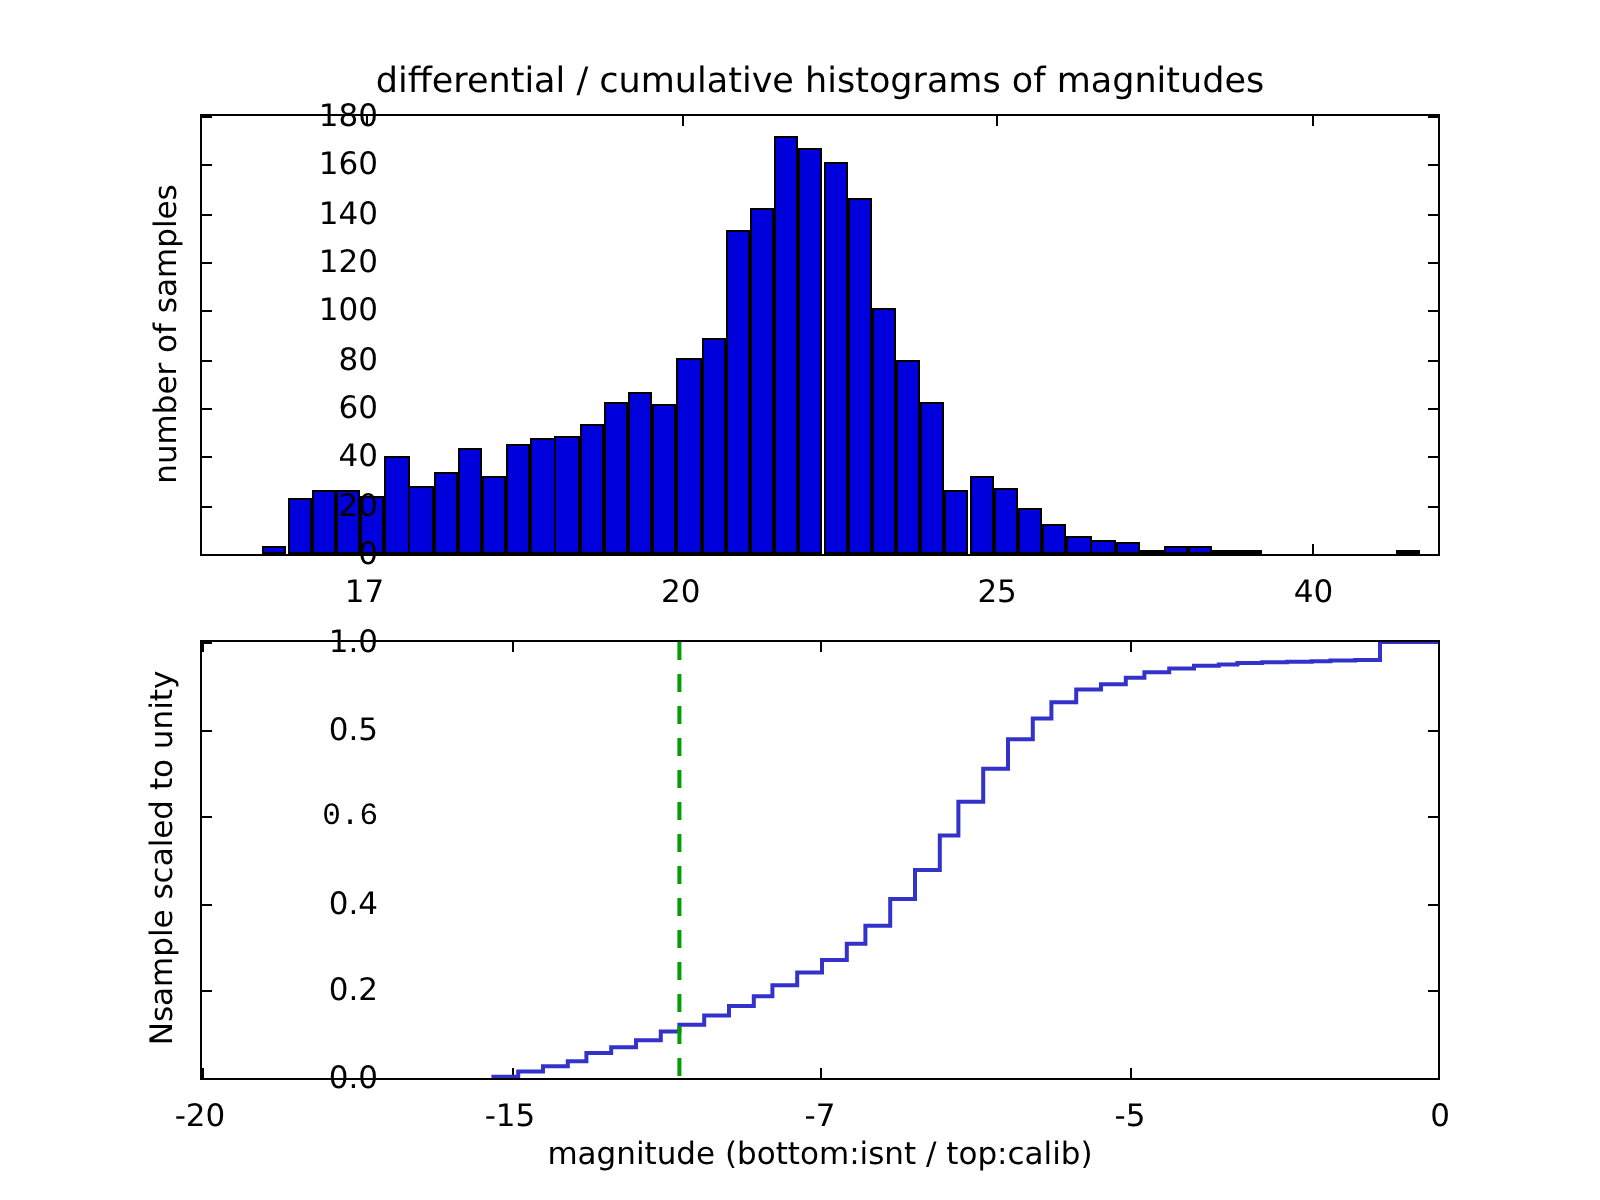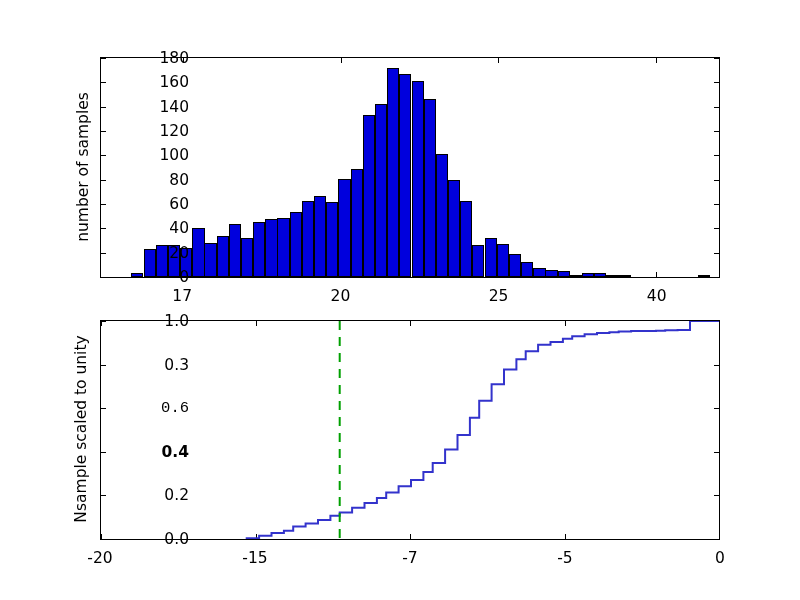--- a/index.html
+++ b/index.html
@@ -181,6 +181,7 @@
 
 <div id="figure">
 
+  <div class="fig-title">differential / cumulative histograms of magnitudes</div>
 
   <div class="axes" id="axes-top">
     <div class="plot-area" id="top-plot">

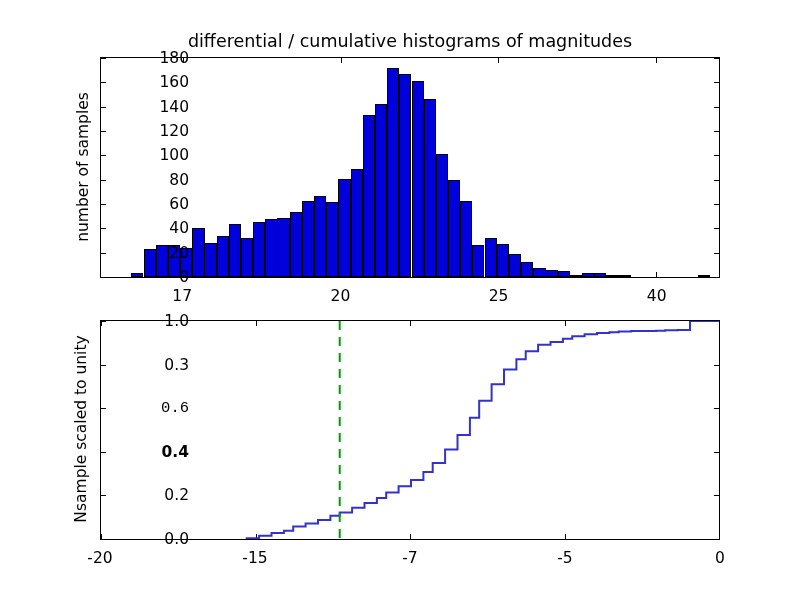--- a/index.html
+++ b/index.html
@@ -305,7 +305,7 @@
         <div class="ytick-label" style="top: 80%; padding-right: 6px;">0.2</div>
         <div class="ytick-label" style="top: 60%; padding-right: 6px; font-weight: bold;">0.4</div>
         <div class="ytick-label" style="top: 40%; padding-right: 6px; font-family: Liberation Mono, monospace;">0.6</div>
-        <div class="ytick-label" style="top: 20%; padding-right: 6px;">0.3</div>
+        <div class="ytick-label" style="top: 20%; padding-right: 6px;">0.5</div>
         <div class="ytick-label" style="top: 0%; padding-right: 6px;">1.0</div>
       </div>
     <div class="ylabel" id="ylabel-bottom">Nsample scaled to unity</div>

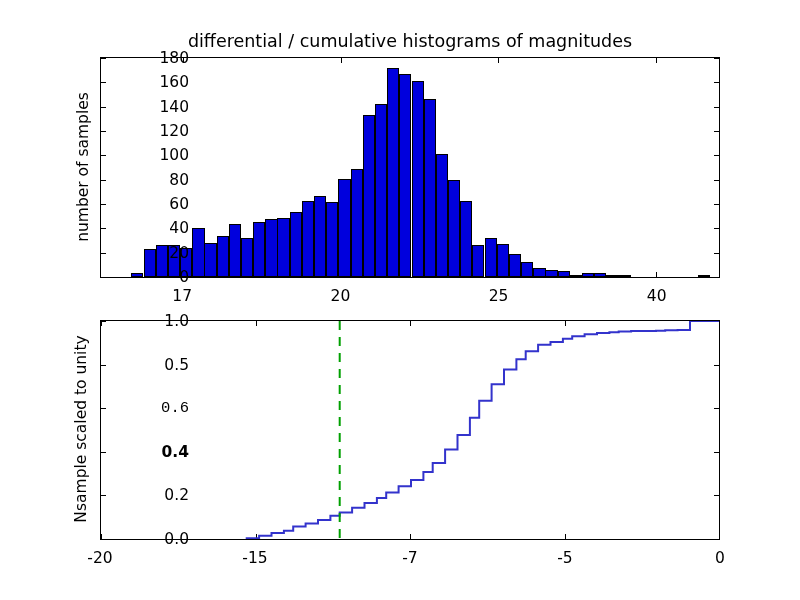--- a/index.html
+++ b/index.html
@@ -303,7 +303,7 @@
     <div class="ytick-wrap" id="bottom-yticks">
         <div class="ytick-label" style="top: 100%; padding-right: 6px;">0.0</div>
         <div class="ytick-label" style="top: 80%; padding-right: 6px;">0.2</div>
-        <div class="ytick-label" style="top: 60%; padding-right: 6px; font-weight: bold;">0.4</div>
+        <div class="ytick-label" style="top: 60%; padding-right: 6px;">0.4</div>
         <div class="ytick-label" style="top: 40%; padding-right: 6px; font-family: Liberation Mono, monospace;">0.6</div>
         <div class="ytick-label" style="top: 20%; padding-right: 6px;">0.5</div>
         <div class="ytick-label" style="top: 0%; padding-right: 6px;">1.0</div>

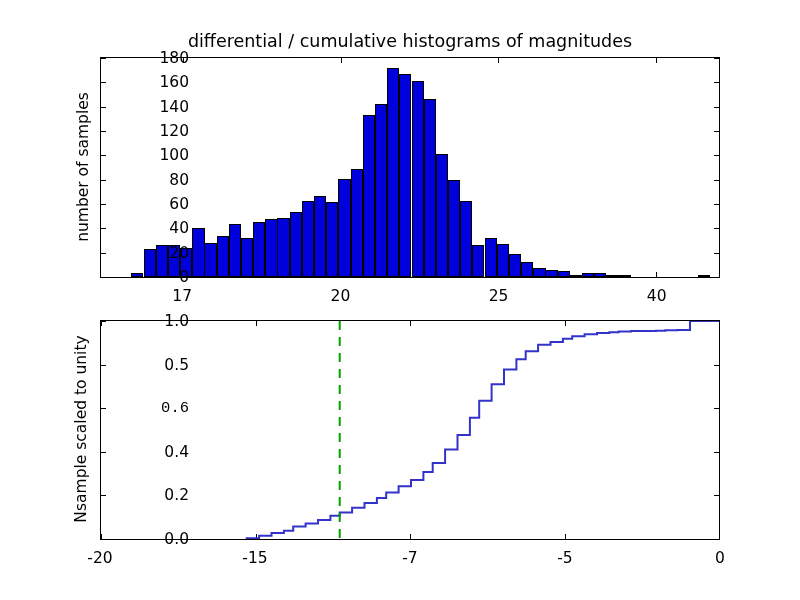--- a/index.html
+++ b/index.html
@@ -318,6 +318,7 @@
       <div class="xtick-label" style="left: 75%; top: 3px;">-5</div>
       <div class="xtick-label" style="left: 100%; top: 3px;">0</div>
     </div>
+  <div id="xlabel-bottom">magnitude (bottom:isnt / top:calib)</div>
 
 </div>
 

